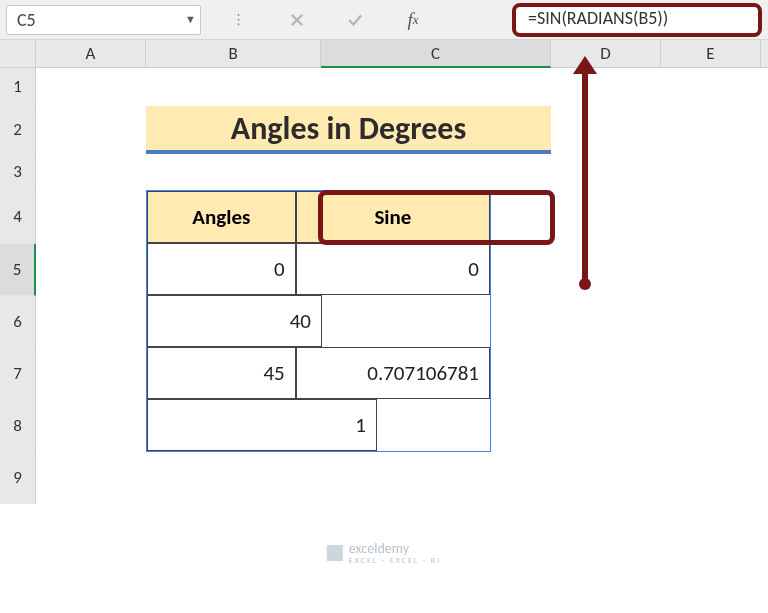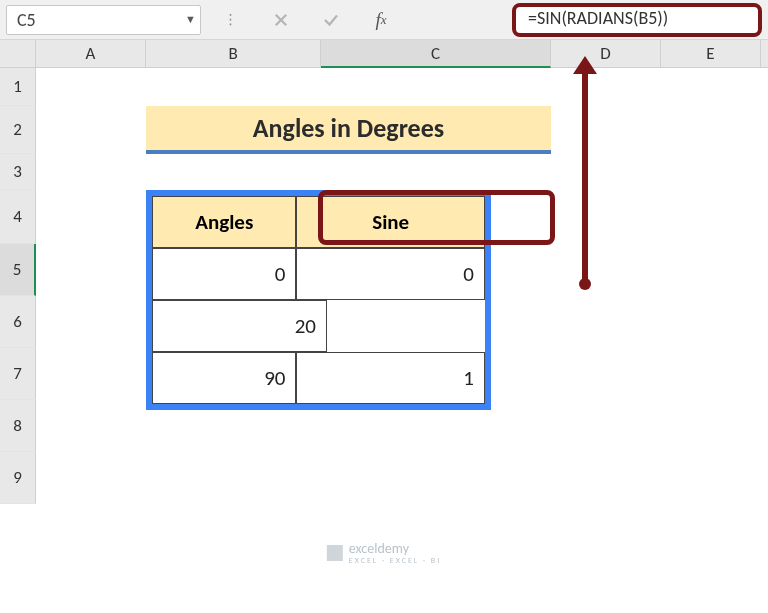--- a/index.html
+++ b/index.html
@@ -20,7 +20,7 @@
     background: #f0f0f0;
     border-bottom: 1px solid #d6d6d6;
     padding: 4px 6px;
-    gap: 10px;
+    gap: 18px;
   }
   .name-box-wrap {
     display: flex;

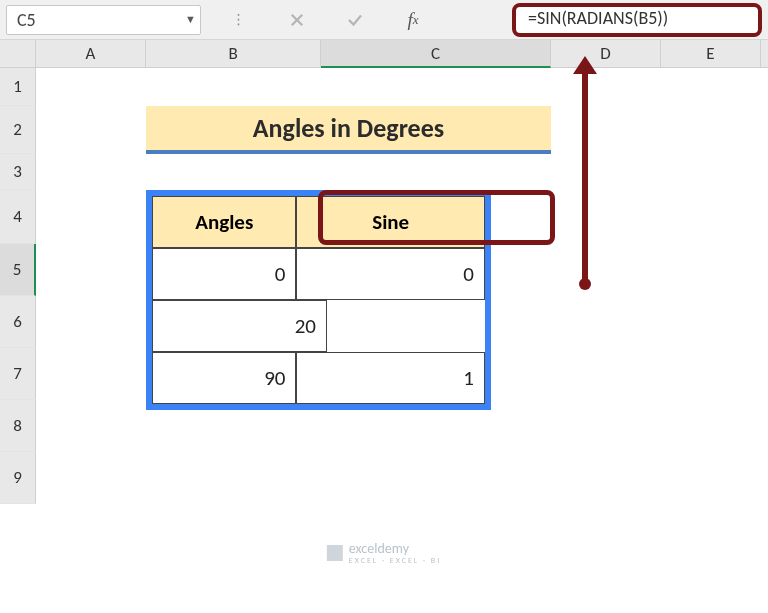--- a/index.html
+++ b/index.html
@@ -153,7 +153,7 @@
     display: flex;
     align-items: center;
     justify-content: center;
-    font-size: 26px;
+    font-size: 32px;
     font-weight: bold;
     color: #2c2c2c;
   }

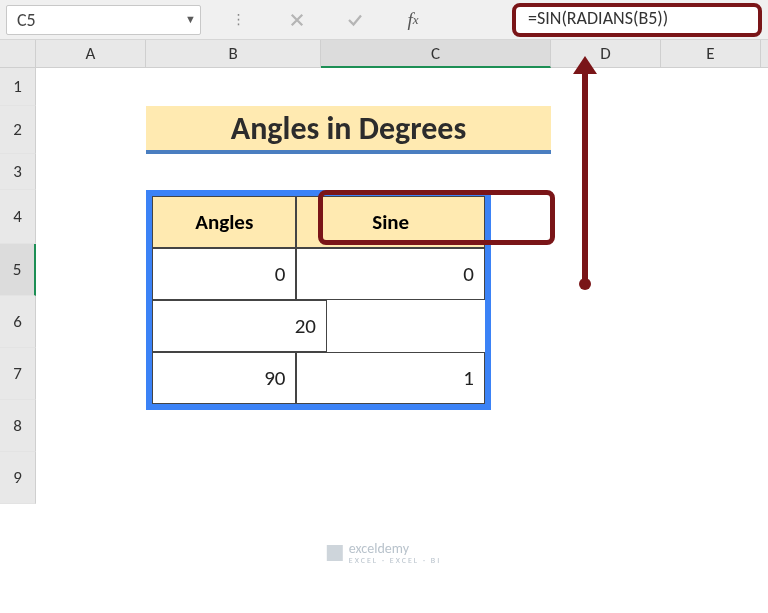--- a/index.html
+++ b/index.html
@@ -164,7 +164,7 @@
     left: 110px;
     top: 122px;
     width: 345px;
-    border: 6px solid #3b82f6;
+    border: 1px solid #3b82f6;
     border-collapse: collapse;
   }
   .data-table .th, .data-table .td {

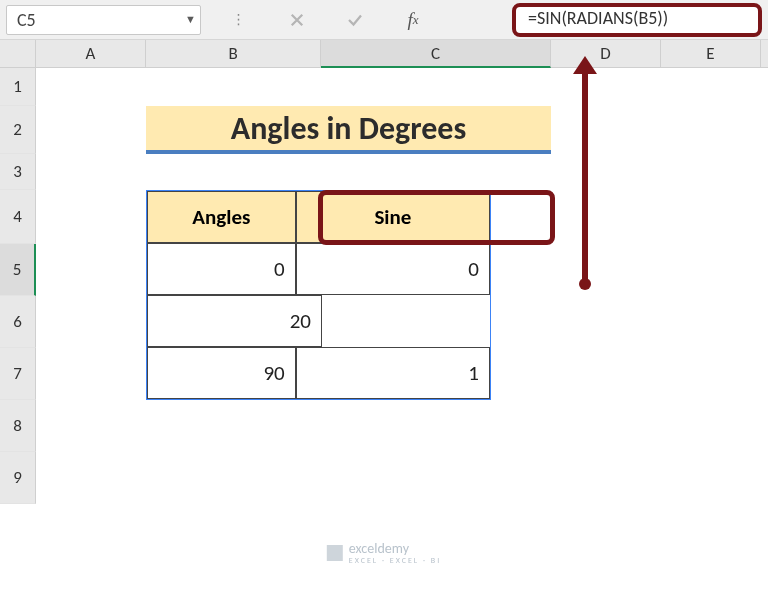--- a/index.html
+++ b/index.html
@@ -318,7 +318,7 @@
           <div class="td c2">0</div>
         </div>
         <div class="row">
-          <div class="td c1">20</div>
+          <div class="td c1">40</div>
         </div>
         <div class="row">
           <div class="td c1">90</div>

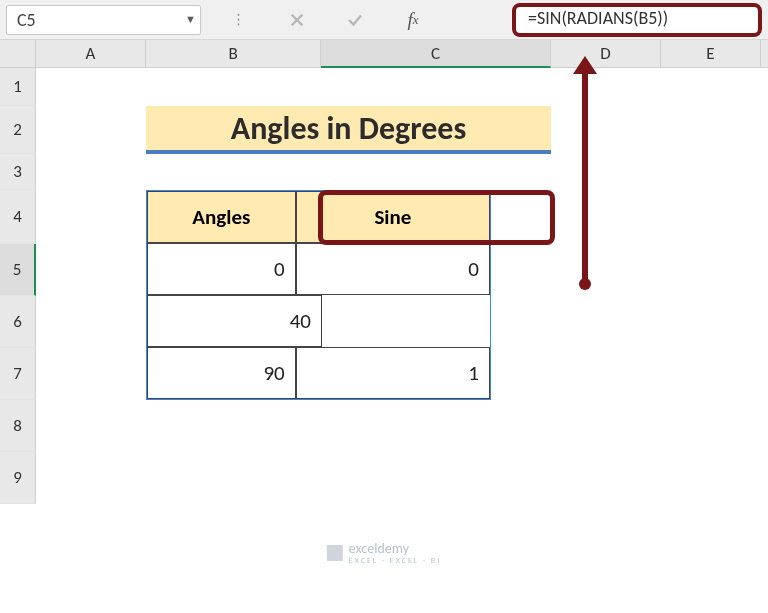--- a/index.html
+++ b/index.html
@@ -321,6 +321,10 @@
           <div class="td c1">40</div>
         </div>
         <div class="row">
+          <div class="td c1">45</div>
+          <div class="td c2">0.707106781</div>
+        </div>
+        <div class="row">
           <div class="td c1">90</div>
           <div class="td c2">1</div>
         </div>

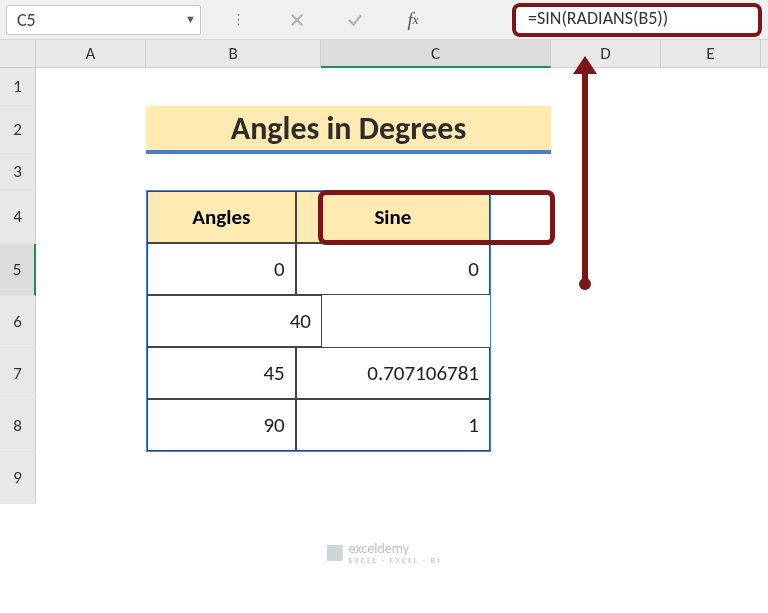--- a/index.html
+++ b/index.html
@@ -325,7 +325,6 @@
           <div class="td c2">0.707106781</div>
         </div>
         <div class="row">
-          <div class="td c1">90</div>
           <div class="td c2">1</div>
         </div>
       </div>

